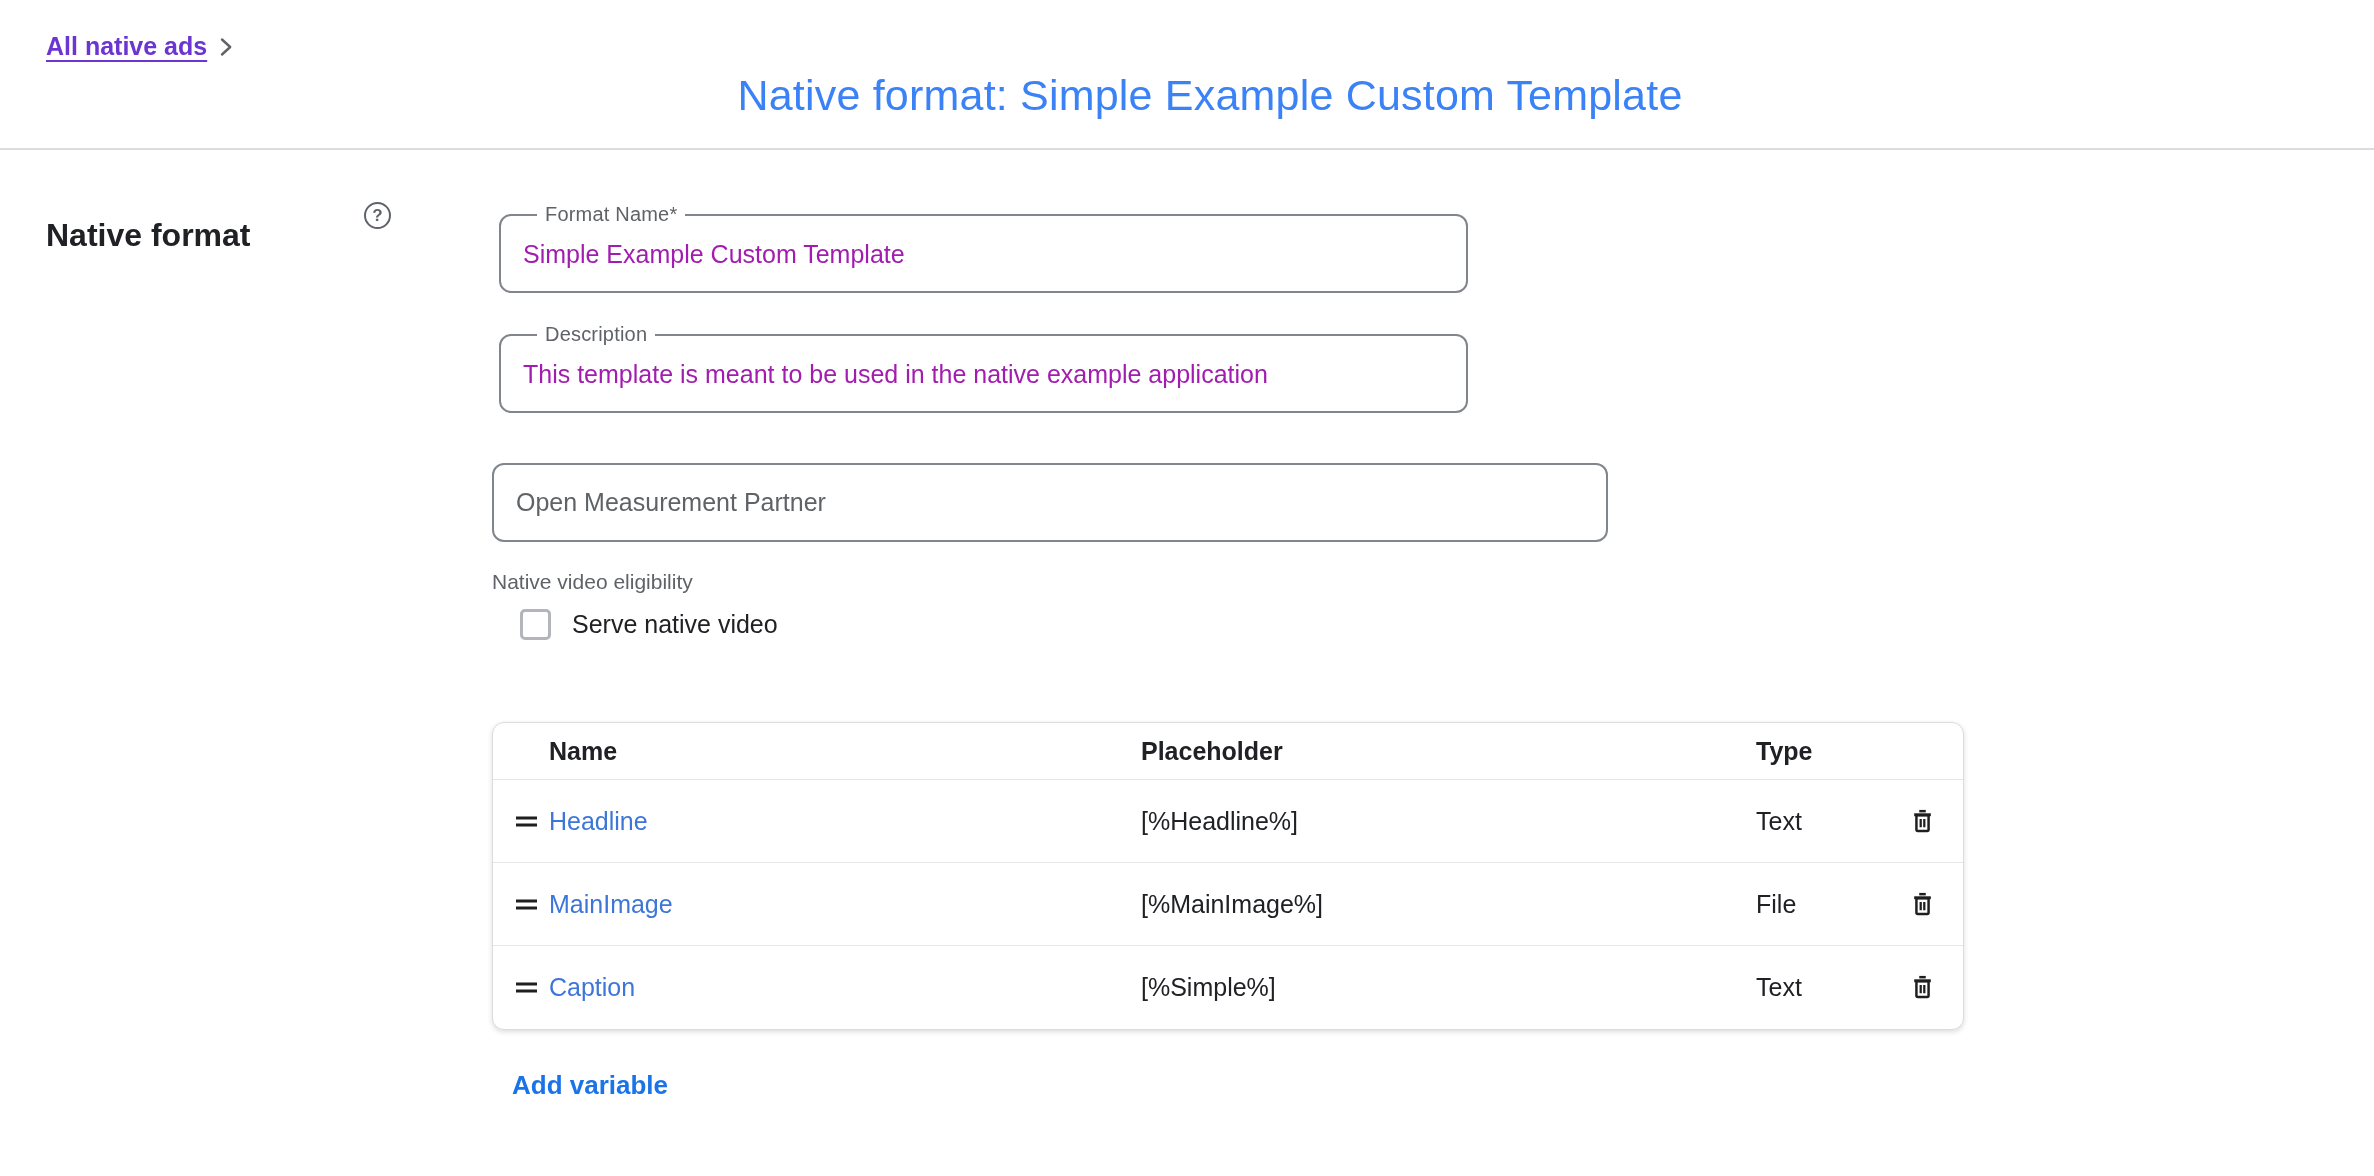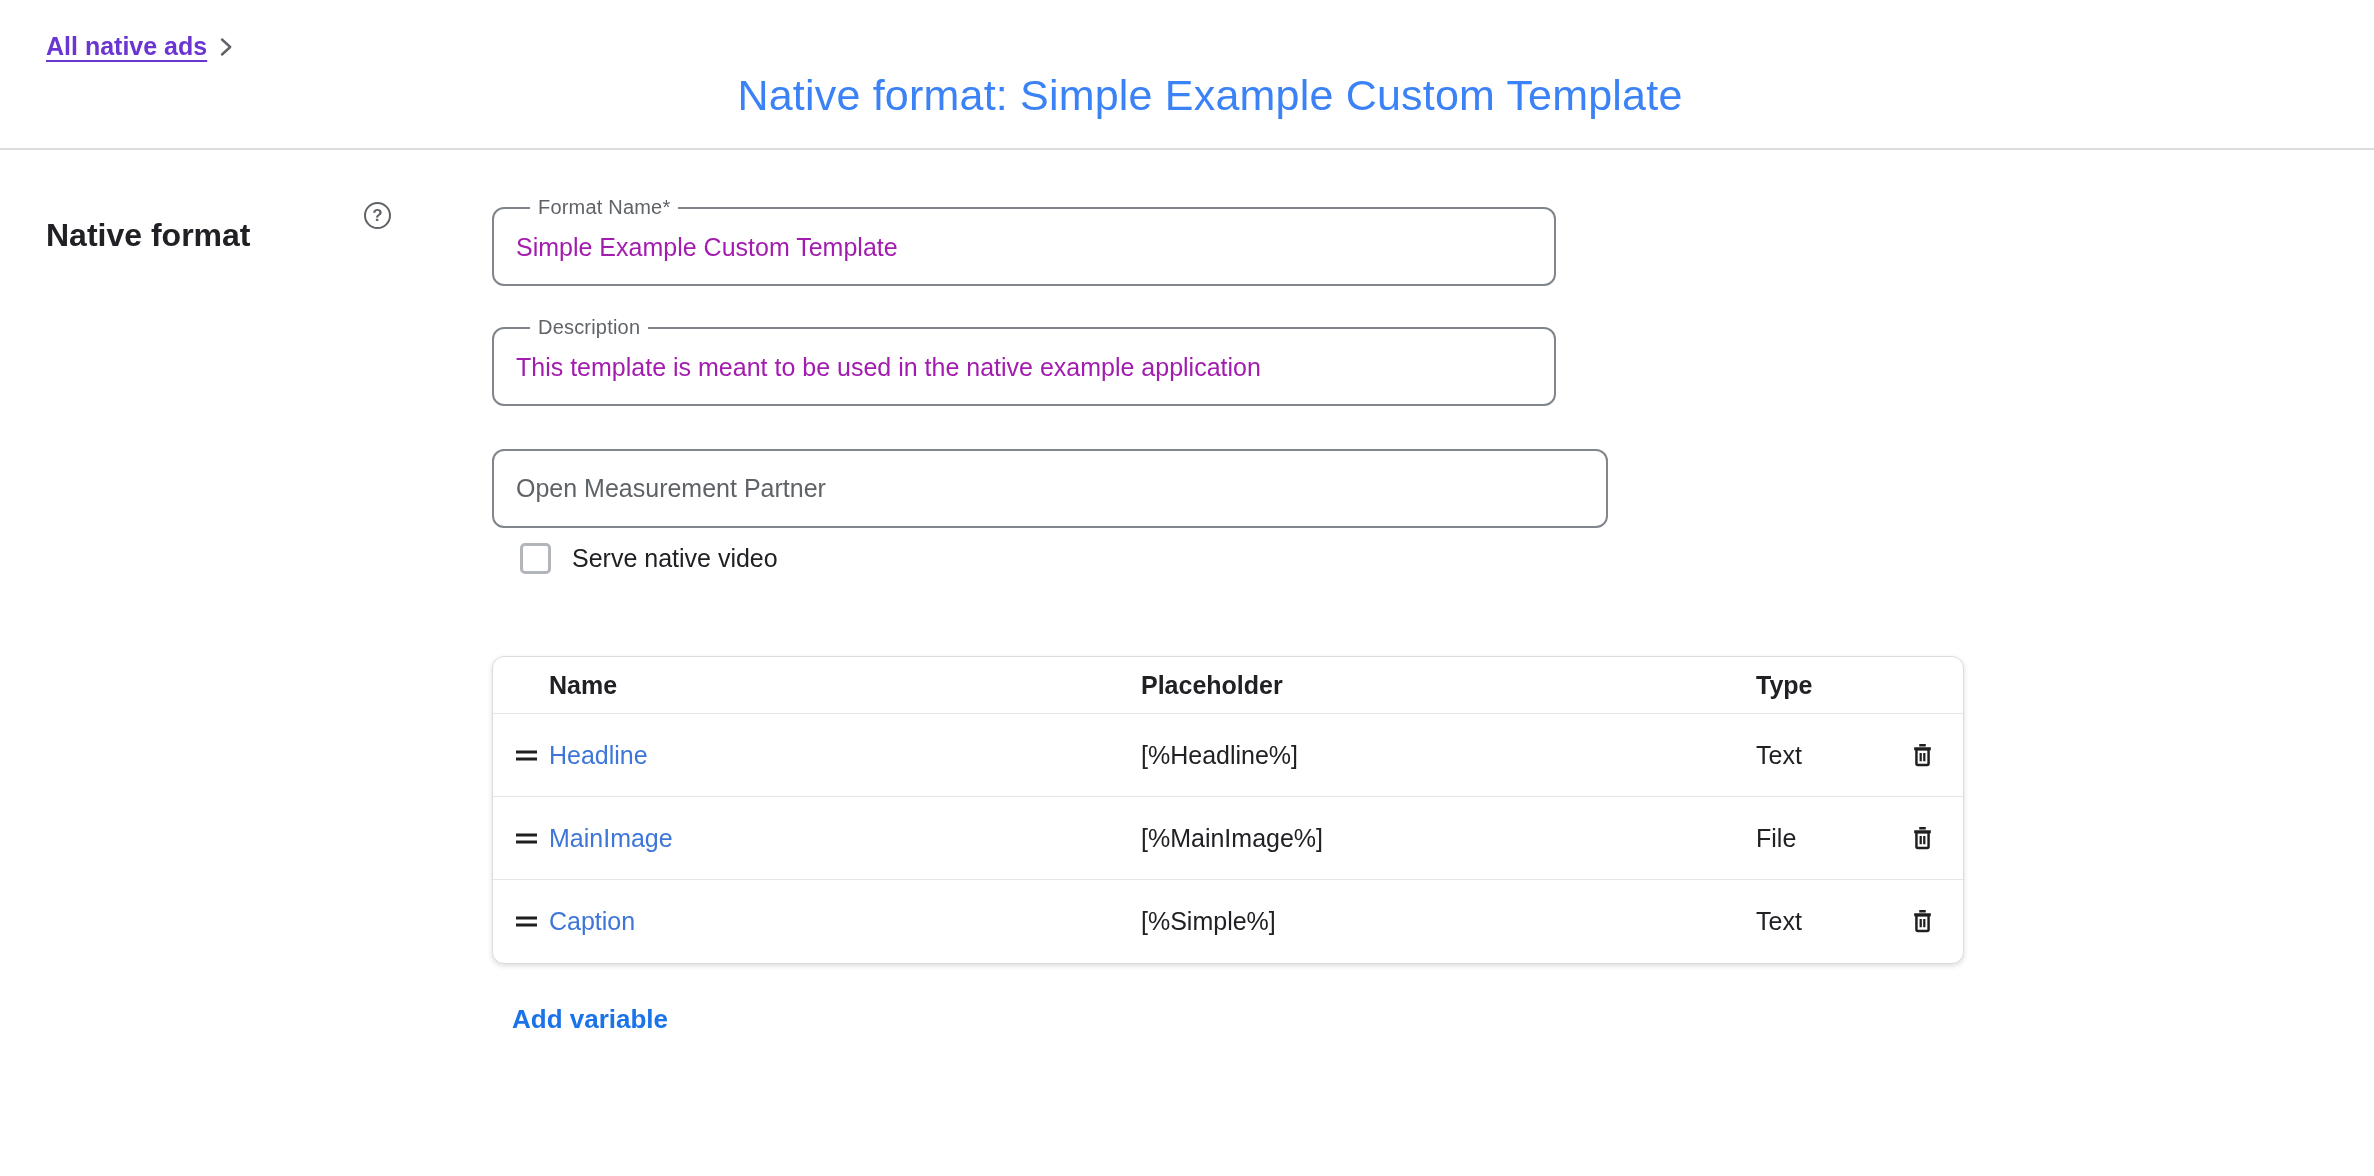--- a/index.html
+++ b/index.html
@@ -51,8 +51,8 @@
 
   
   .mfield {
-    width: 1064px; height: 90px;
-    margin: 0; padding: 0 0 0 22px;
+    width: 969px; height: 90px;
+    margin: 7px; padding: 0 0 0 22px;
     border: 2px solid #80868b; border-radius: 12px;
     min-inline-size: auto;
   }

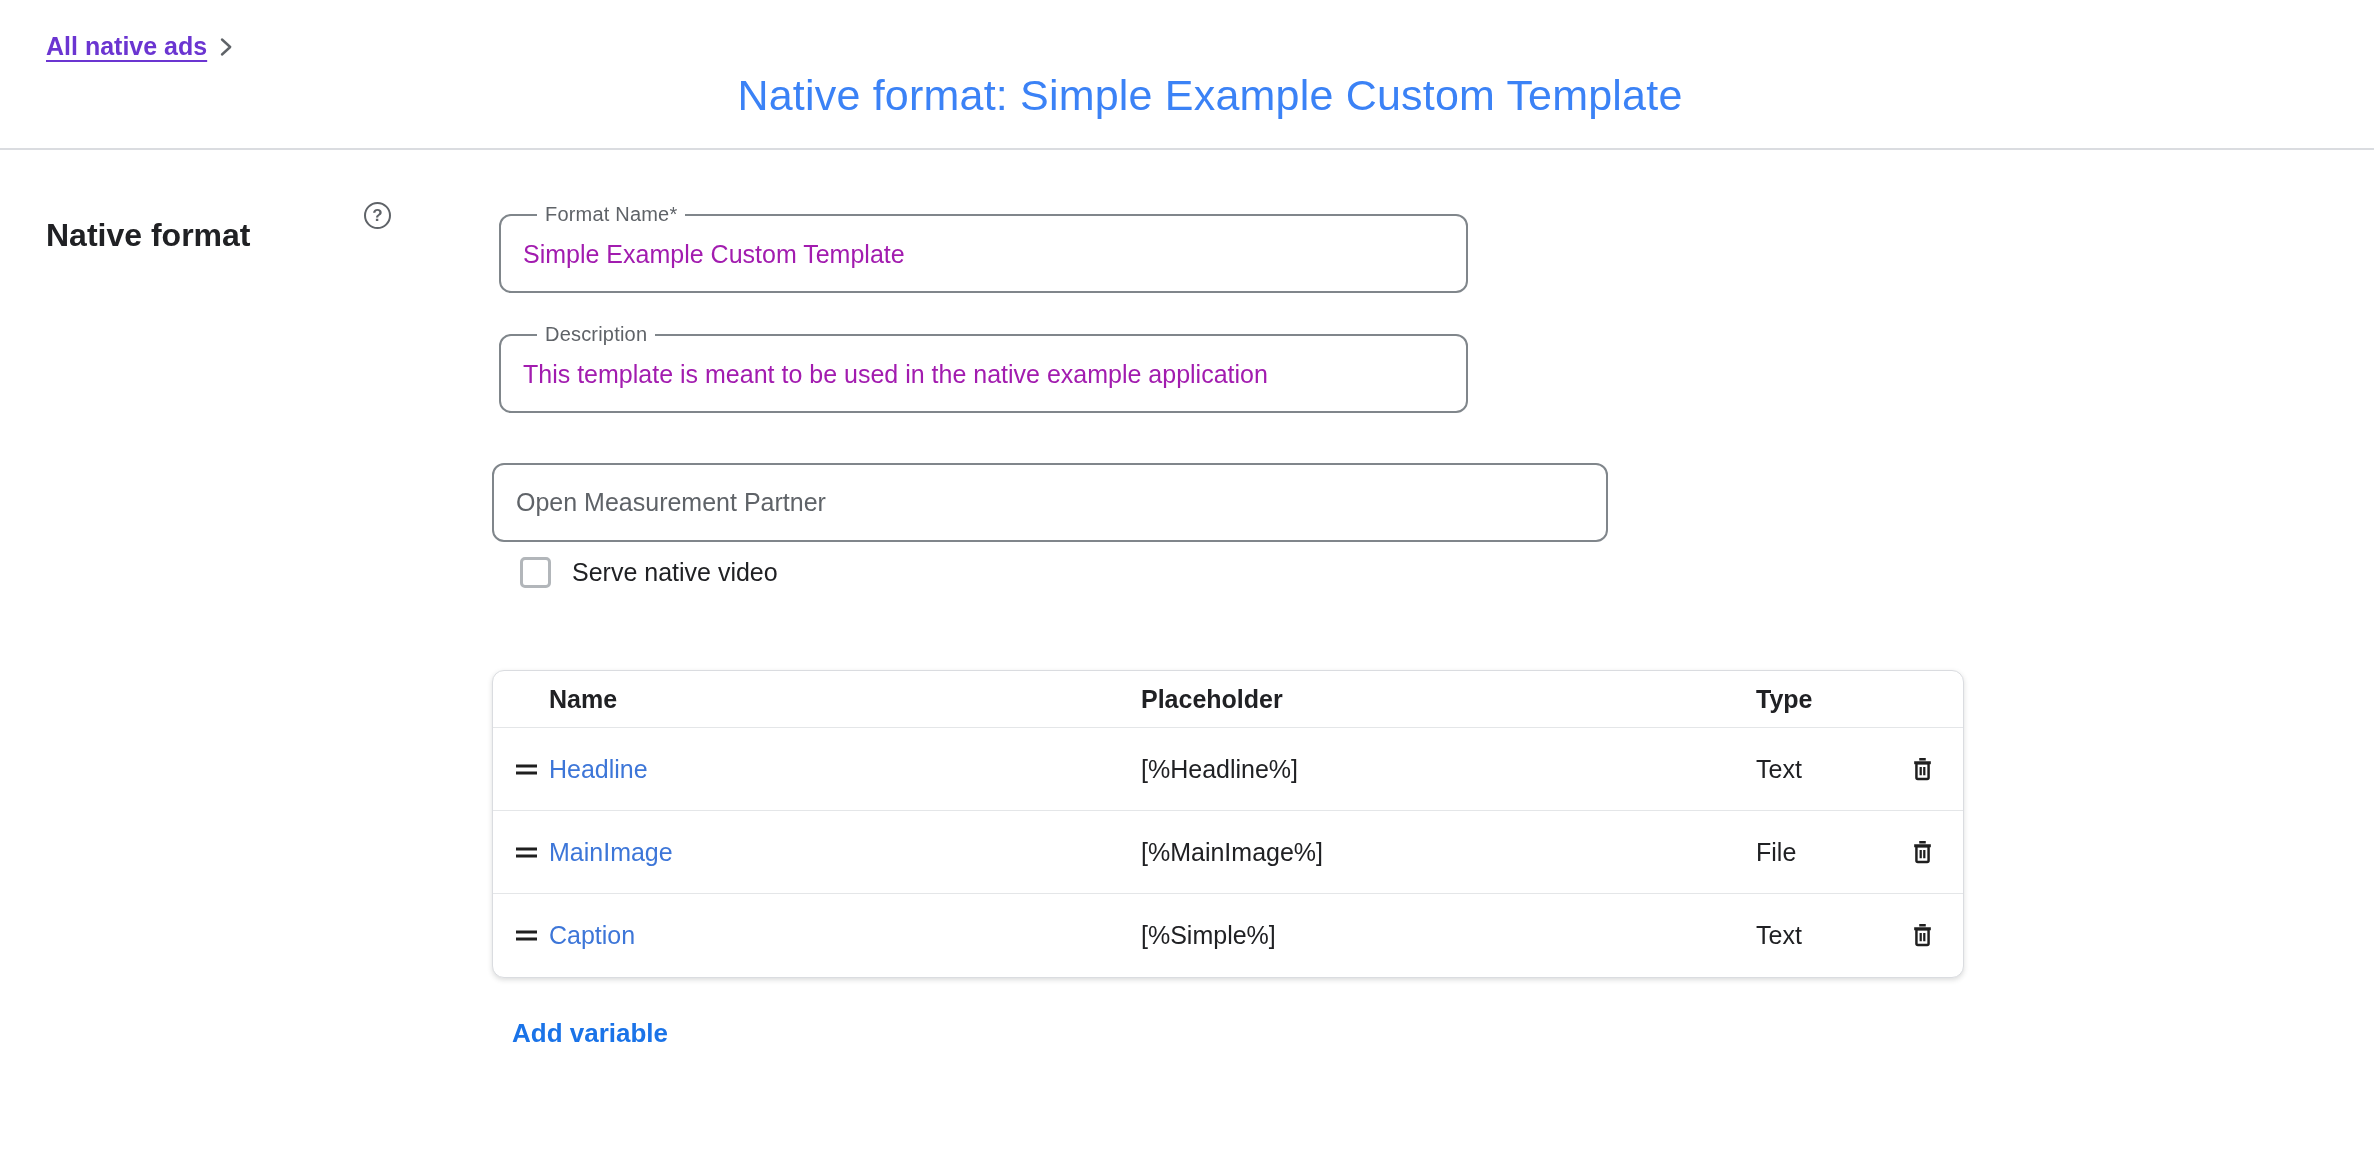--- a/index.html
+++ b/index.html
@@ -158,6 +158,7 @@
 
     <input type="text" class="plain-input" placeholder="Open Measurement Partner" style="">
 
+    <div class="nve-label">Native video eligibility</div>
 
     <div class="cb-row">
       <input type="checkbox" id="serve-native-video" style="">

